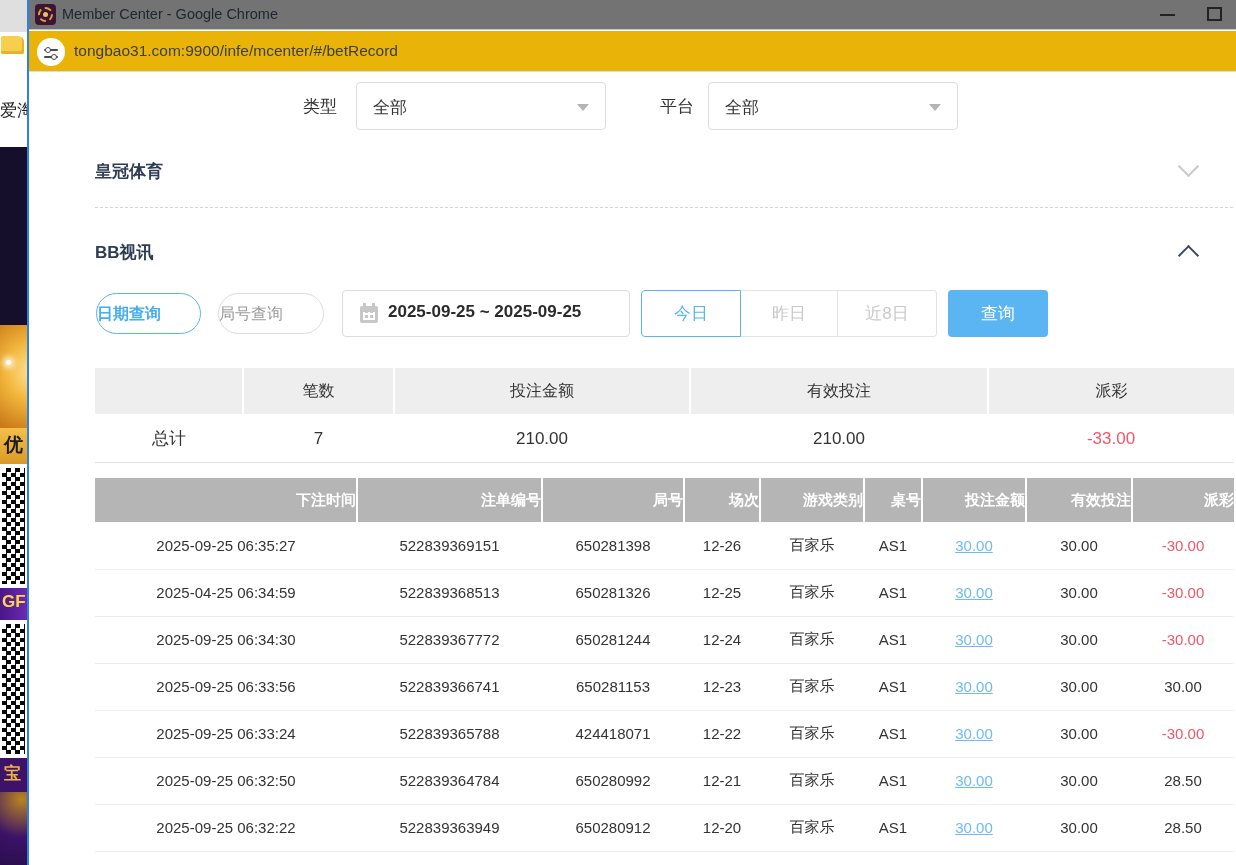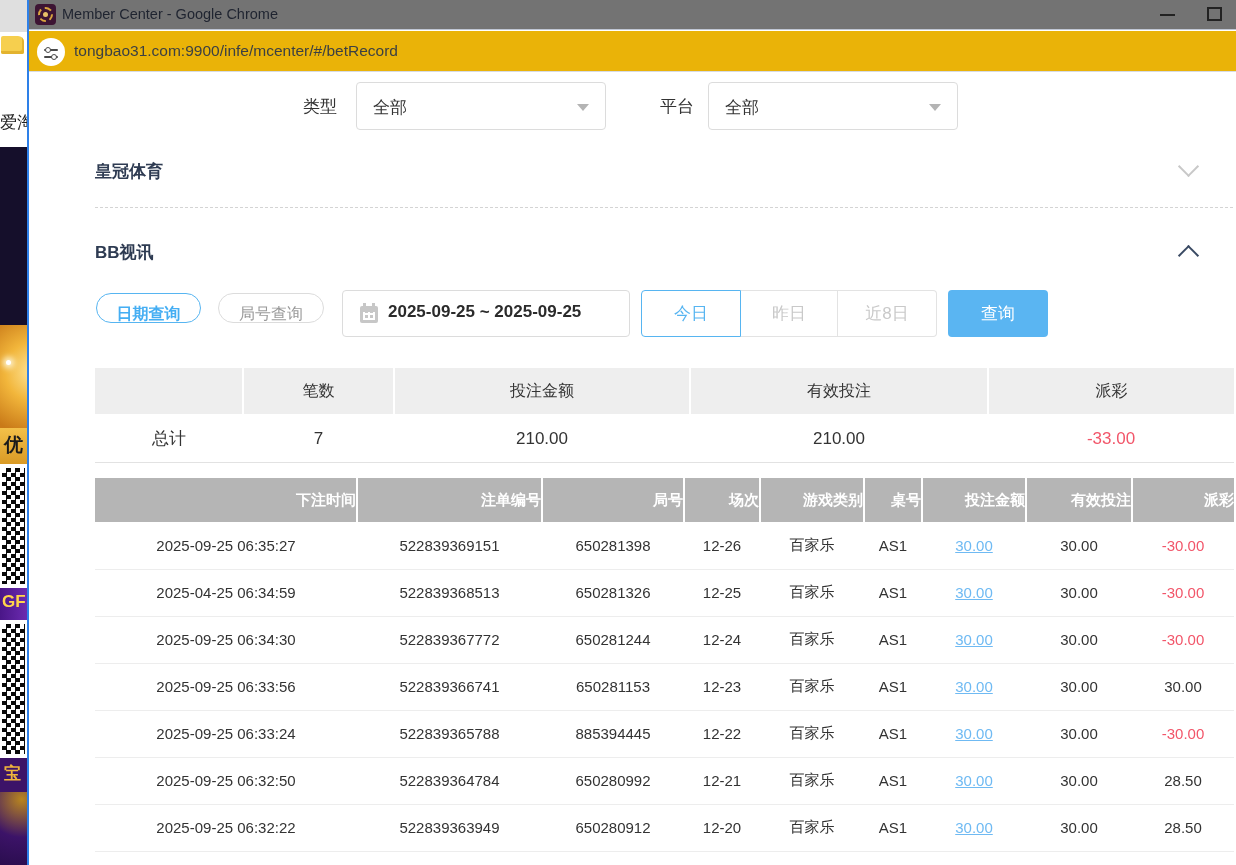--- a/index.html
+++ b/index.html
@@ -12,7 +12,7 @@
   .seg-top      { top:0;   height:32px;  background:#dfdfdf; }
   .seg-white    { top:32px; height:115px; background:#ffffff; }
   .folder-icon  { position:absolute; left:1px; top:36px; width:23px; height:18px; background:#f6cf4e; border-radius:2px 6px 2px 2px; box-shadow:inset -2px -3px 0 #e3b32f; }
-  .strip-text1  { position:absolute; left:0; top:99px; font-size:17px; color:#222; white-space:nowrap;margin-top:12px; }
+  .strip-text1  { position:absolute; left:0; top:99px; font-size:17px; color:#222; white-space:nowrap; }
   .seg-dark     { top:147px; height:178px; background:#150f2b; }
   .seg-gold     { top:325px; height:103px; background:radial-gradient(circle at 130% 45%, #ffe9a0 0%, #f2b63b 45%, #c97a18 95%); }
   .sparkle      { position:absolute; left:6px; top:360px; width:5px; height:5px; background:#fff; border-radius:50%; box-shadow:0 0 6px 3px rgba(255,255,240,.9); }

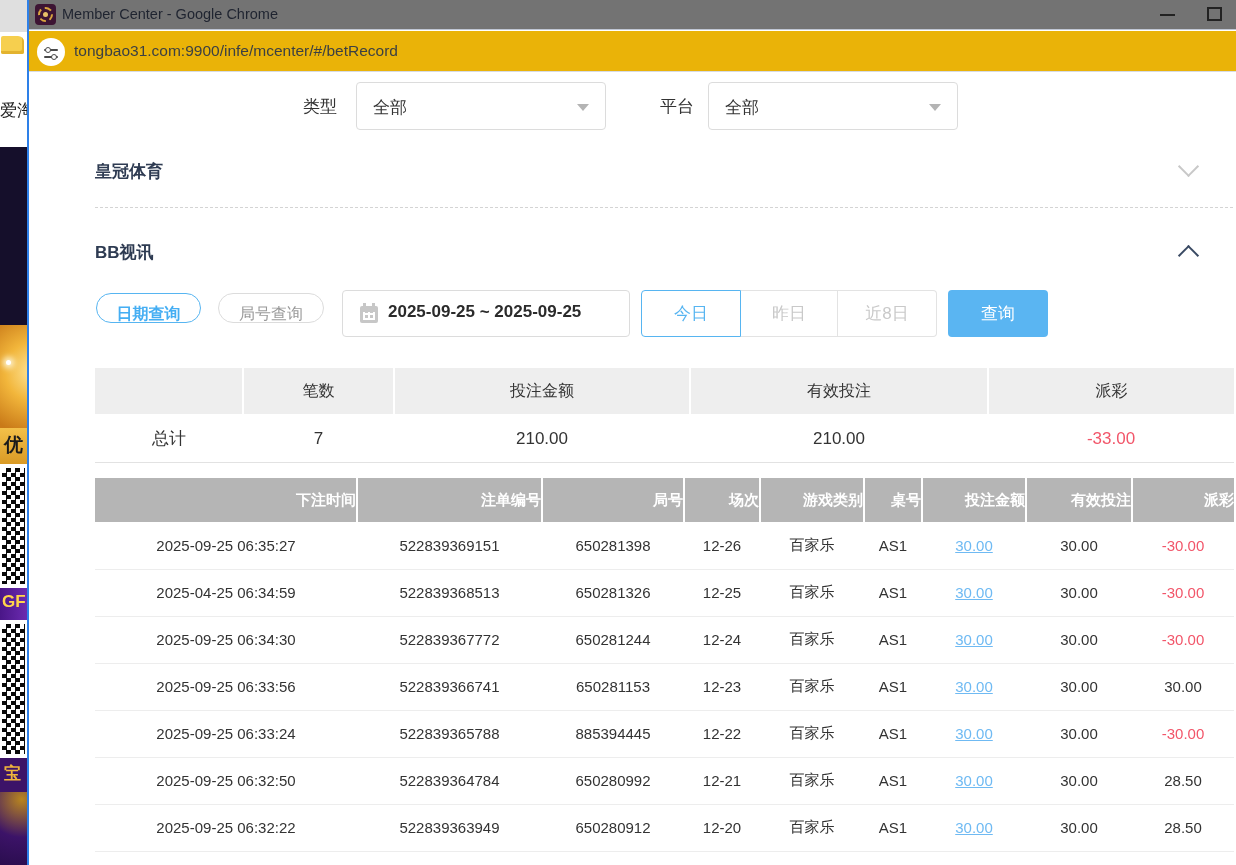--- a/index.html
+++ b/index.html
@@ -75,7 +75,7 @@
   .dotted-divider { position:absolute; left:66px; right:3px; top:134px; border-top:1px dashed #d4d4d4; }
 
   
-  .pill { position:absolute; top:220px; height:30px; border-radius:21px; background:#fff; text-align:center; font-size:16px; line-height:39px; cursor:pointer; }
+  .pill { position:absolute; top:220px; height:41px; border-radius:21px; background:#fff; text-align:left; font-size:16px; line-height:39px; cursor:pointer; }
   .pill-date { left:67px; width:105px; border:1px solid #57b5f1; color:#45aef3; font-weight:bold; }
   .pill-round { left:189px; width:106px; border:1px solid #dcdcdc; color:#9a9a9a; }
   .date-box { position:absolute; left:313px; top:217px; width:288px; height:47px; border:1px solid #dcdcdc; border-radius:4px; background:#fff; }

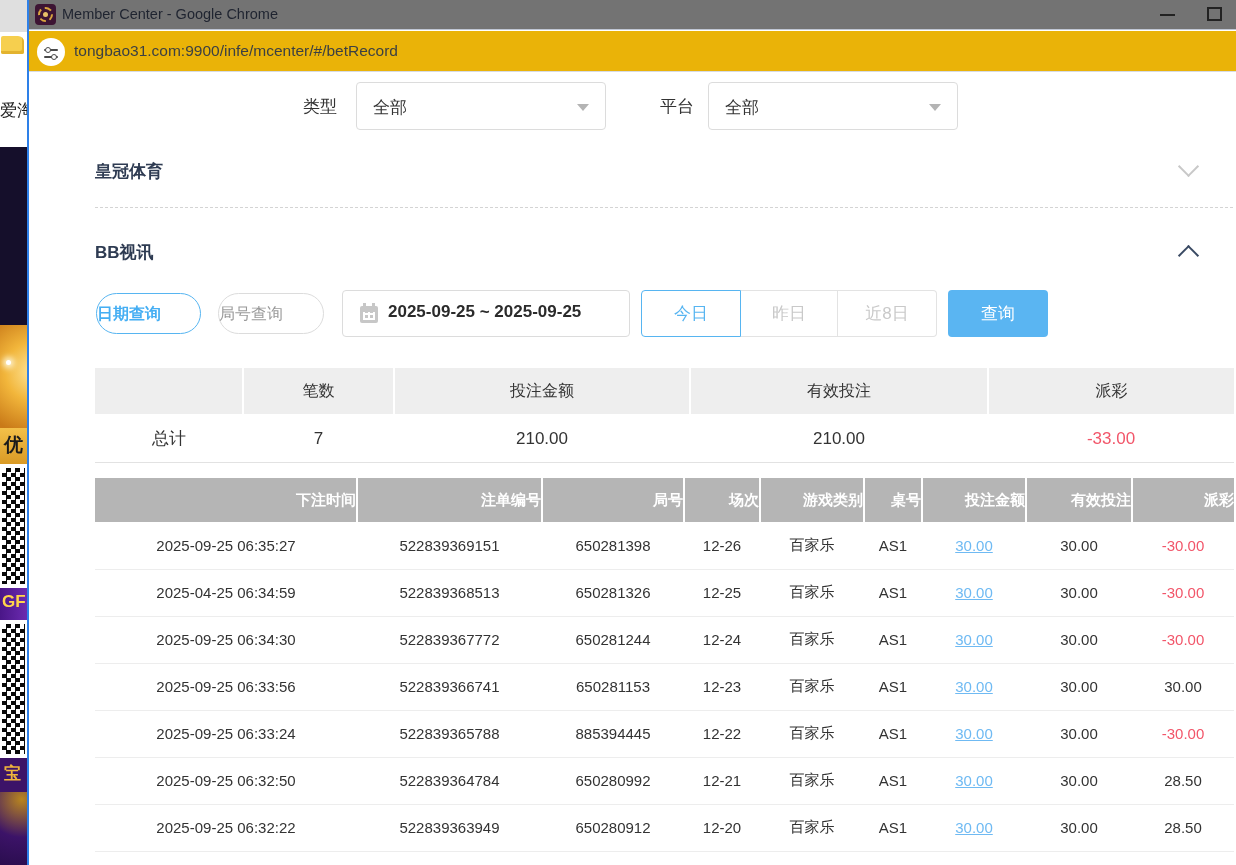--- a/index.html
+++ b/index.html
@@ -297,7 +297,7 @@
             <tr>
               <td>2025-09-25 06:33:24</td>
               <td>522839365788</td>
-              <td>885394445</td>
+              <td>424418071</td>
               <td>12-22</td>
               <td>百家乐</td>
               <td>AS1</td>

